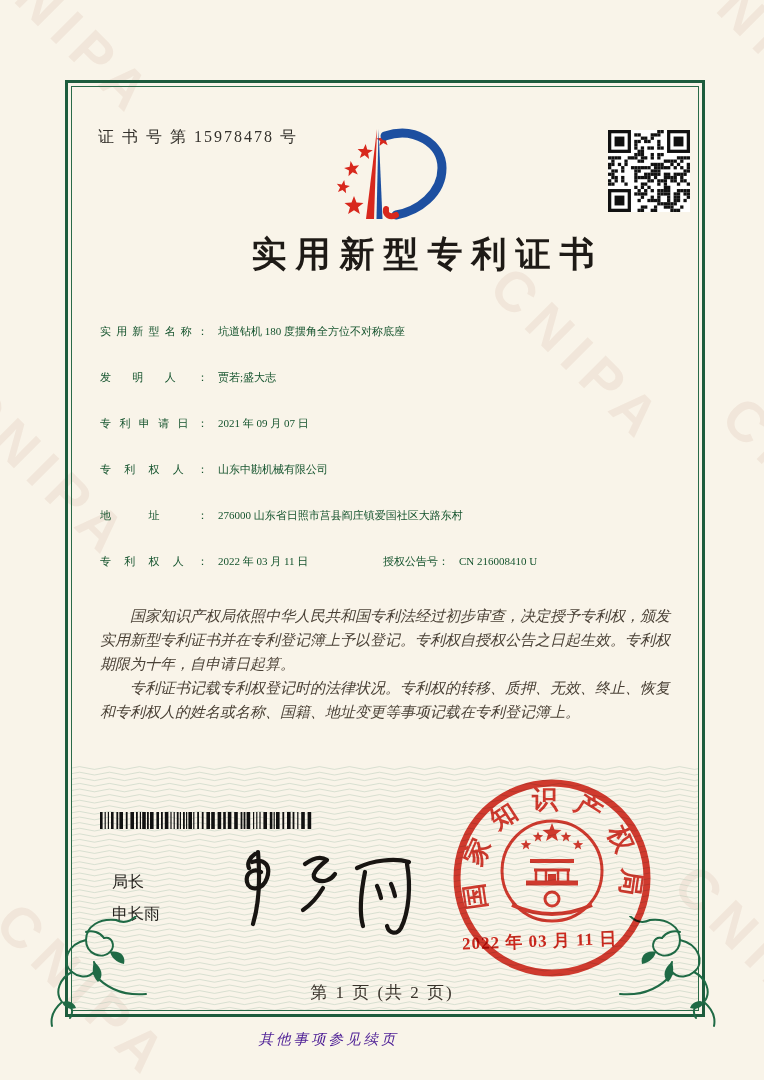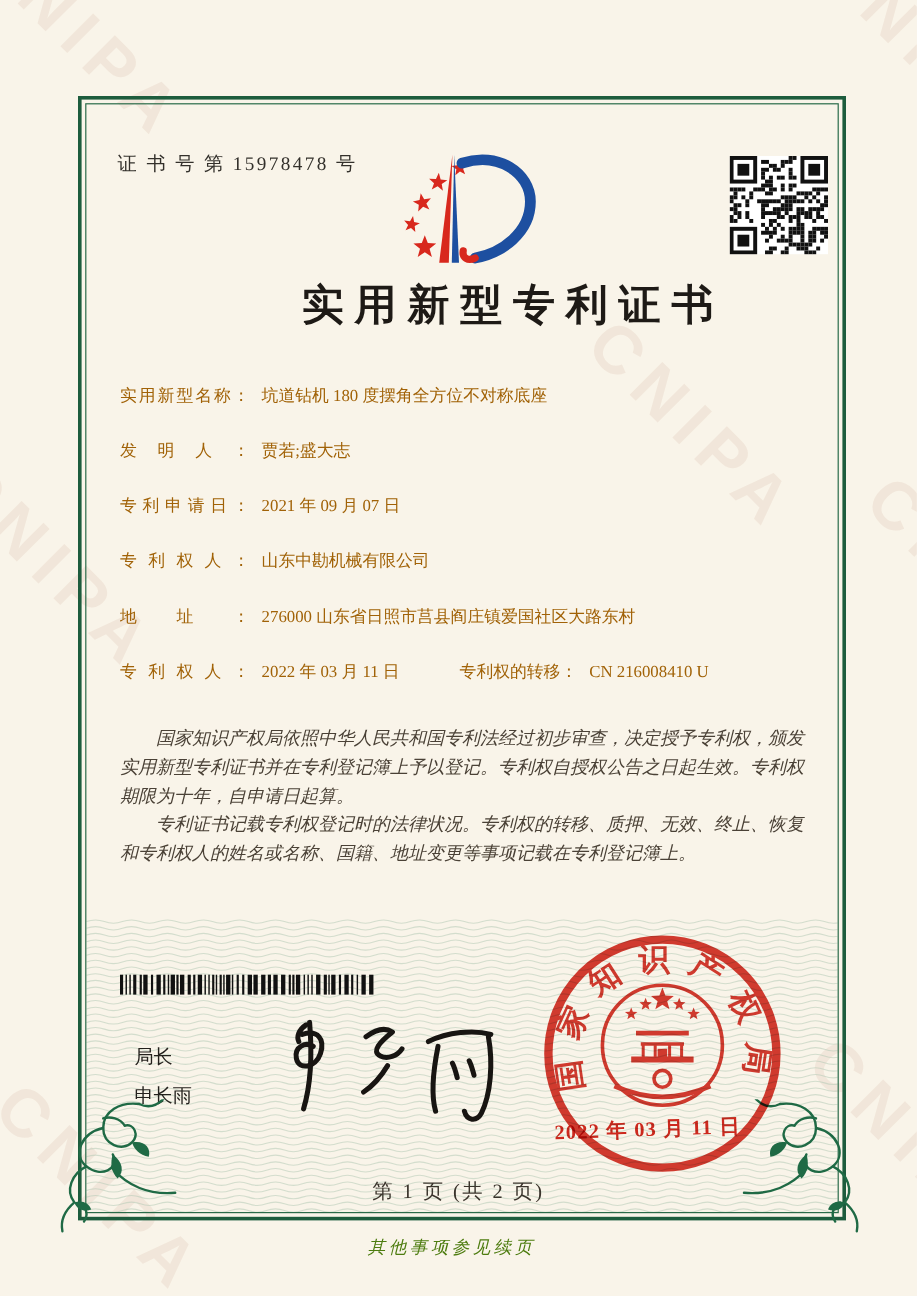--- a/index.html
+++ b/index.html
@@ -29,7 +29,7 @@
          box-sizing:border-box;color:#1e1a16;z-index:5;}
 
   .fields{position:absolute;left:100px;top:320px;width:575px;z-index:5;
-          font-size:14px;color:#a16207;}
+          font-size:11px;color:#14532d;}
   .row{display:flex;align-items:baseline;margin-bottom:24px;line-height:22px;}
   .lbl{display:inline-block;width:108px;text-align:justify;text-align-last:justify;
        flex:none;}

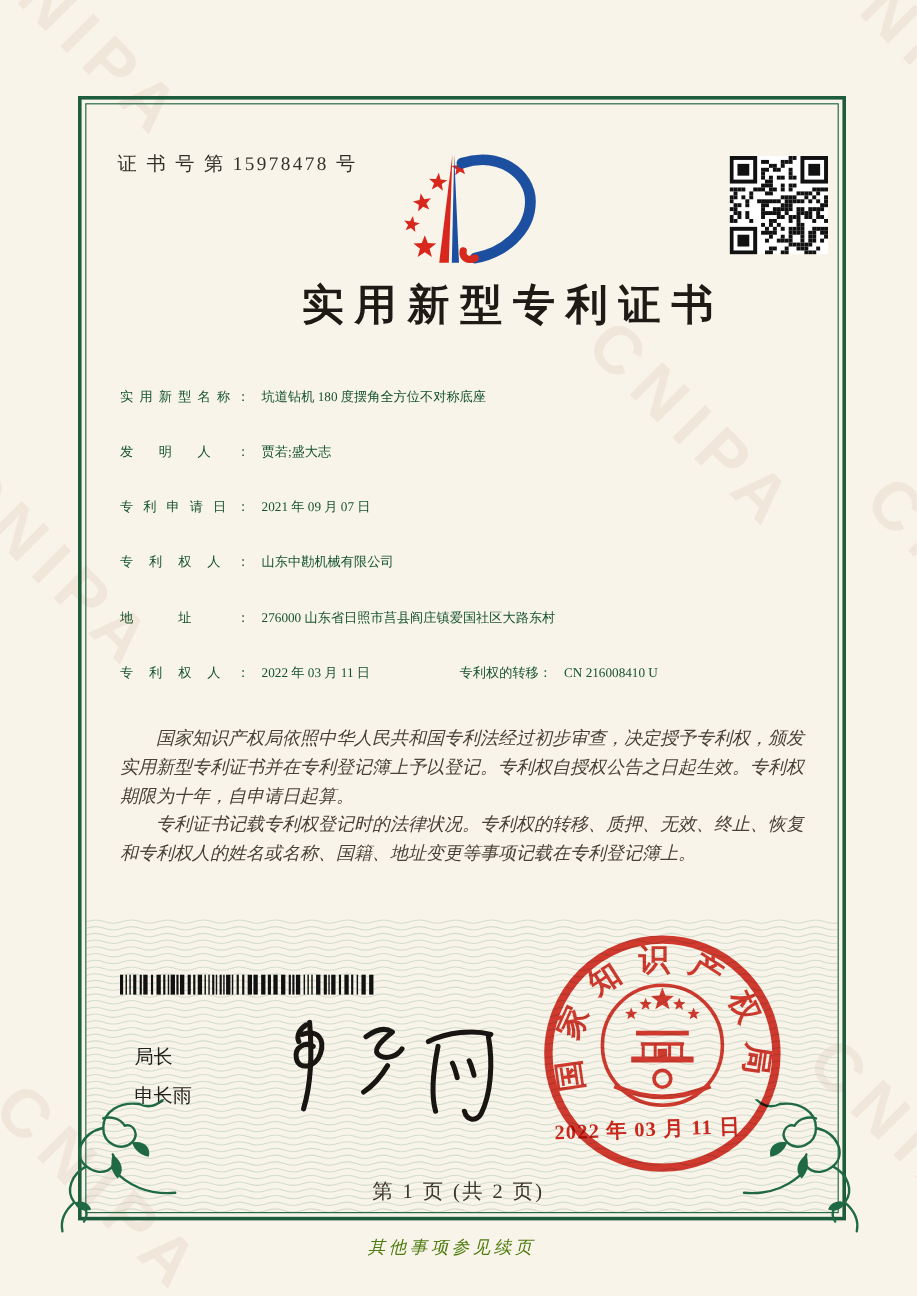--- a/index.html
+++ b/index.html
@@ -383,7 +383,7 @@
     <div class="row">
       <span class="lbl">专利权人：</span>
       <span class="val val-fixed">2022 年 03 月 11 日</span>
-      <span class="lbl2">专利权的转移：</span>
+      <span class="lbl2">授权公告号：</span>
       <span class="val">CN 216008410 U</span>
     </div>
   </div>

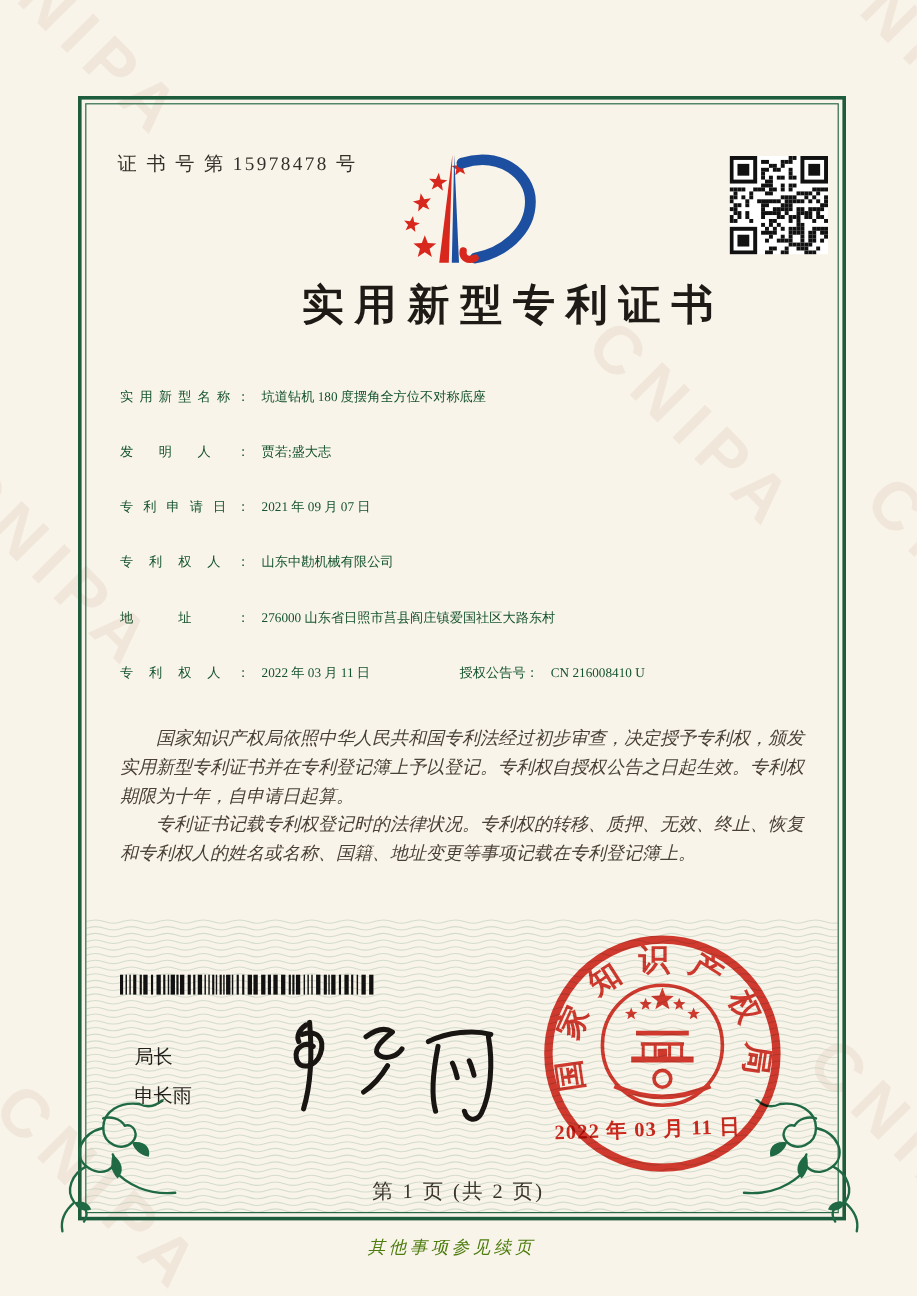--- a/index.html
+++ b/index.html
@@ -56,7 +56,7 @@
   .page-num{position:absolute;left:65px;top:981px;width:634px;text-align:center;
             font-size:17px;color:#3a342c;z-index:5;letter-spacing:2px;}
   .footer-note{position:absolute;left:0;top:1030px;width:657px;text-align:center;
-            font-size:14.5px;font-style:italic;color:#4d7c0f;z-index:5;letter-spacing:3px;margin-left:48px;}
+            font-size:14.5px;font-style:italic;color:#4c1d95;z-index:5;letter-spacing:3px;}
 
   .flourish{position:absolute;top:916px;z-index:5;pointer-events:none;}
   .flourish.left{left:20px;}

